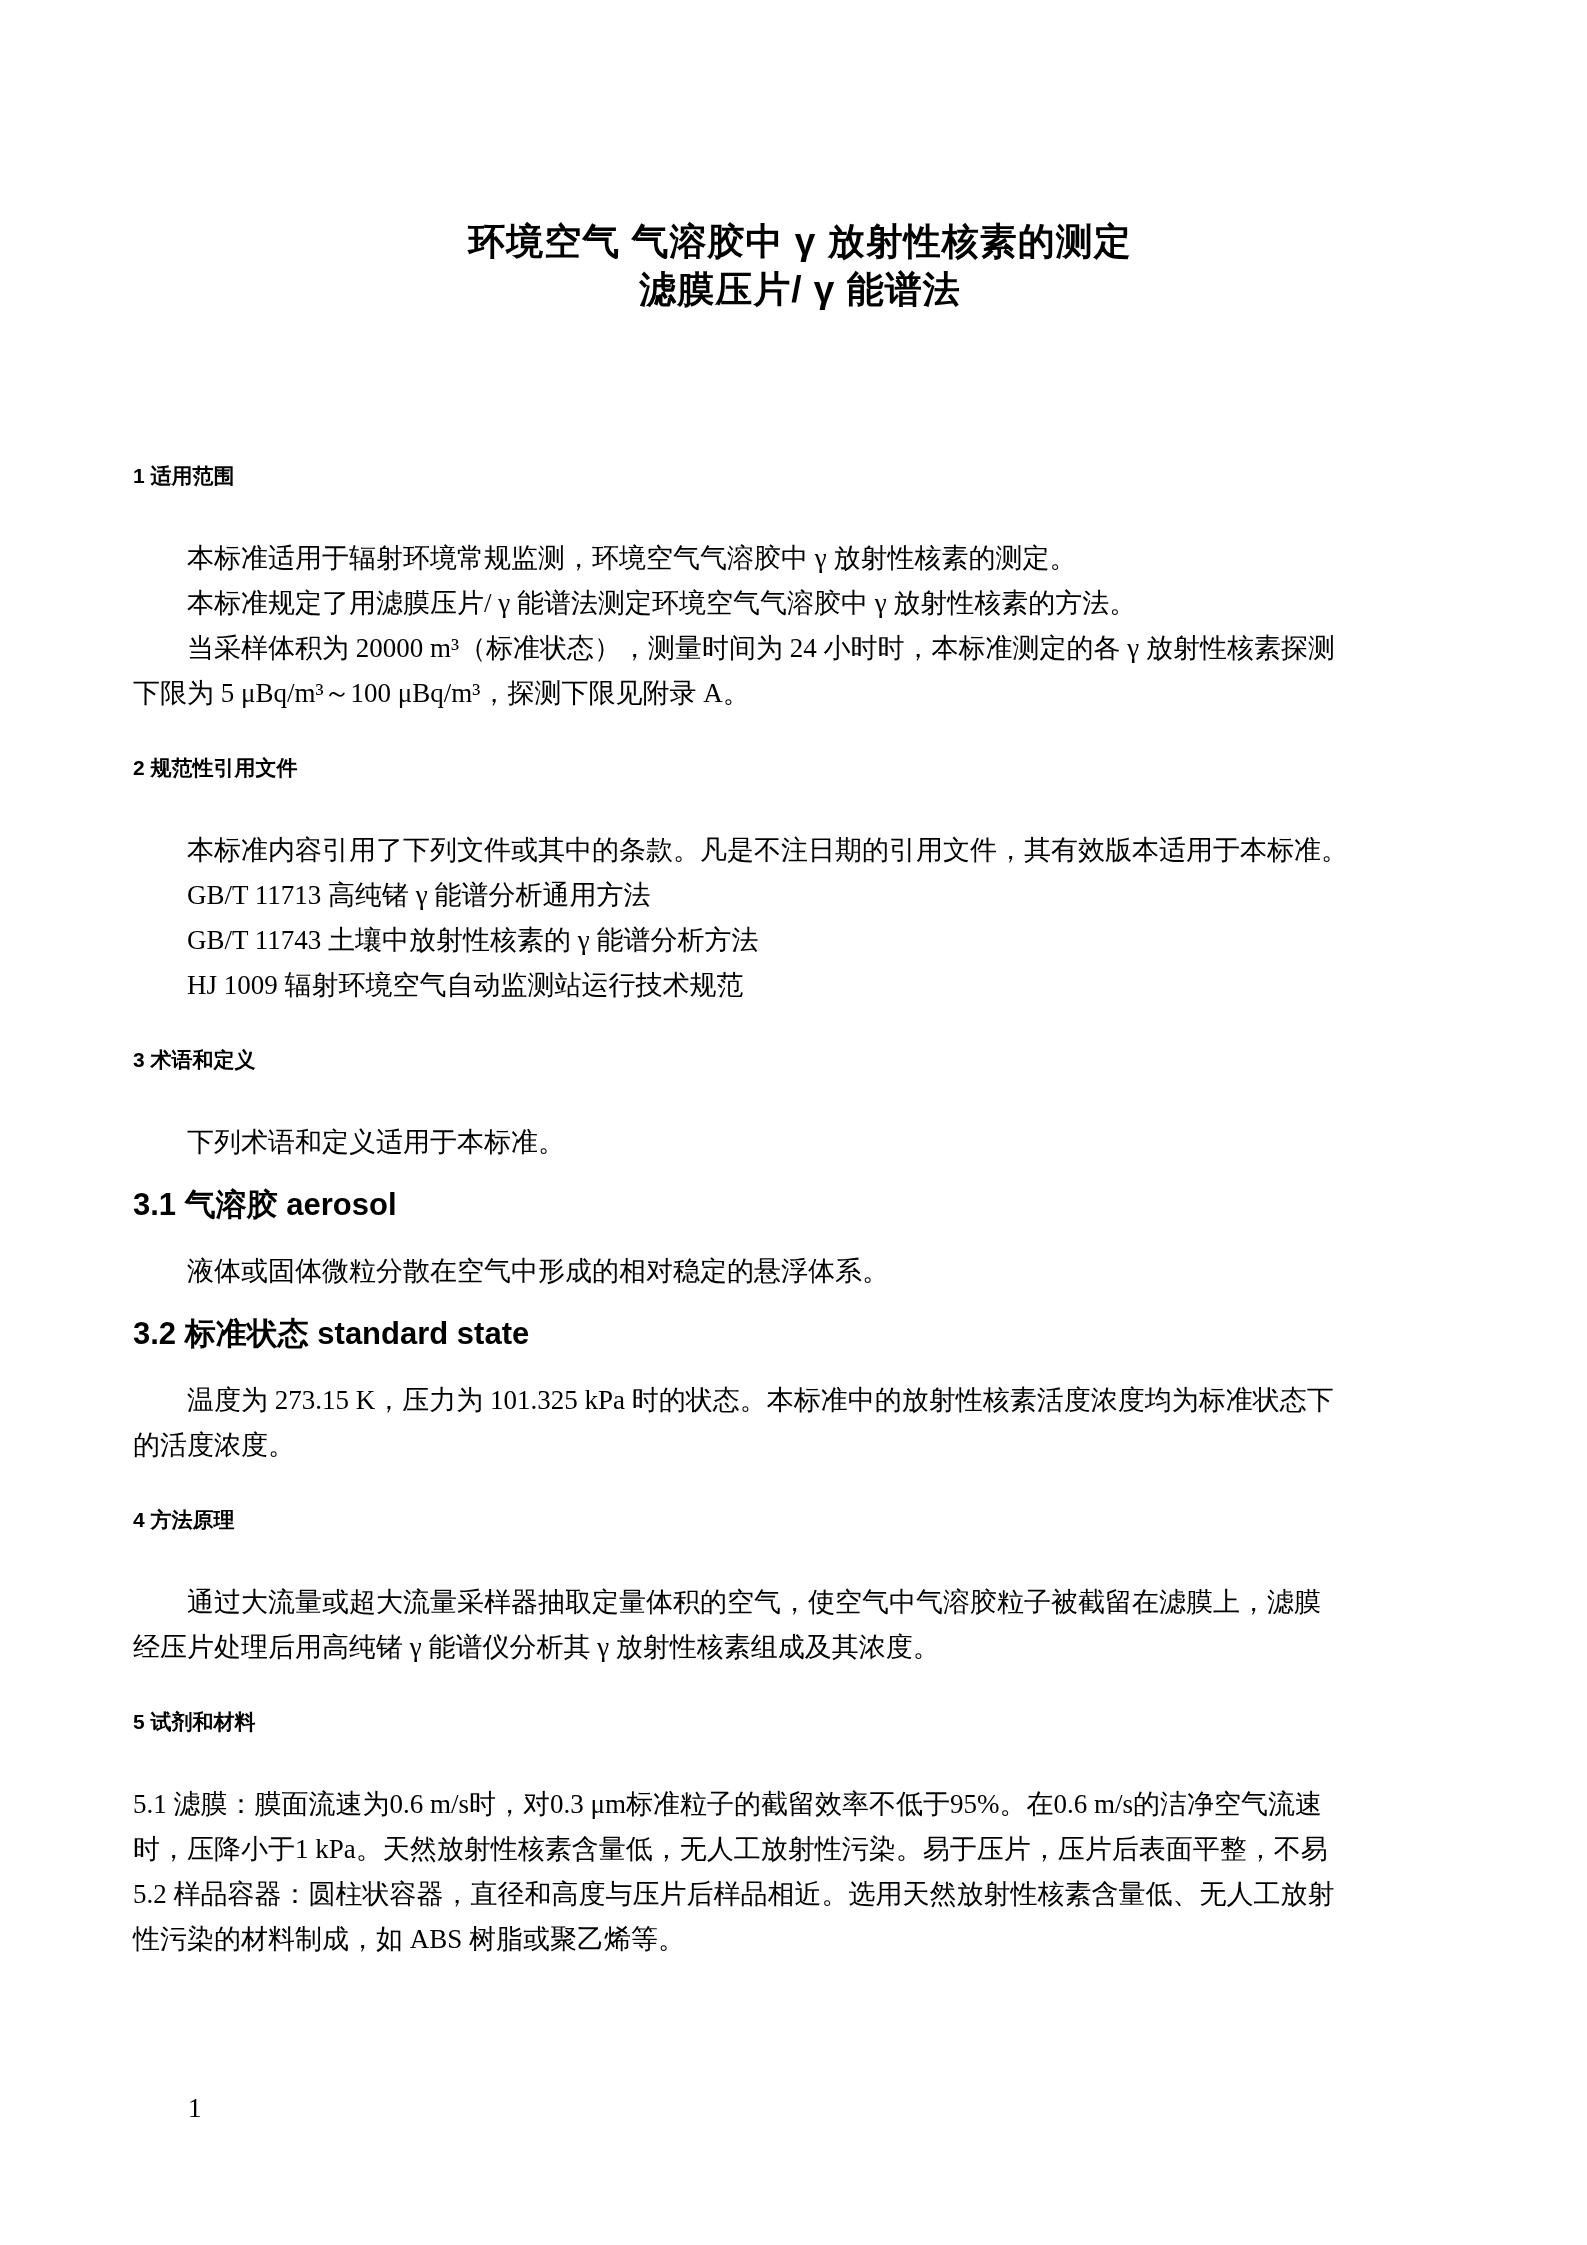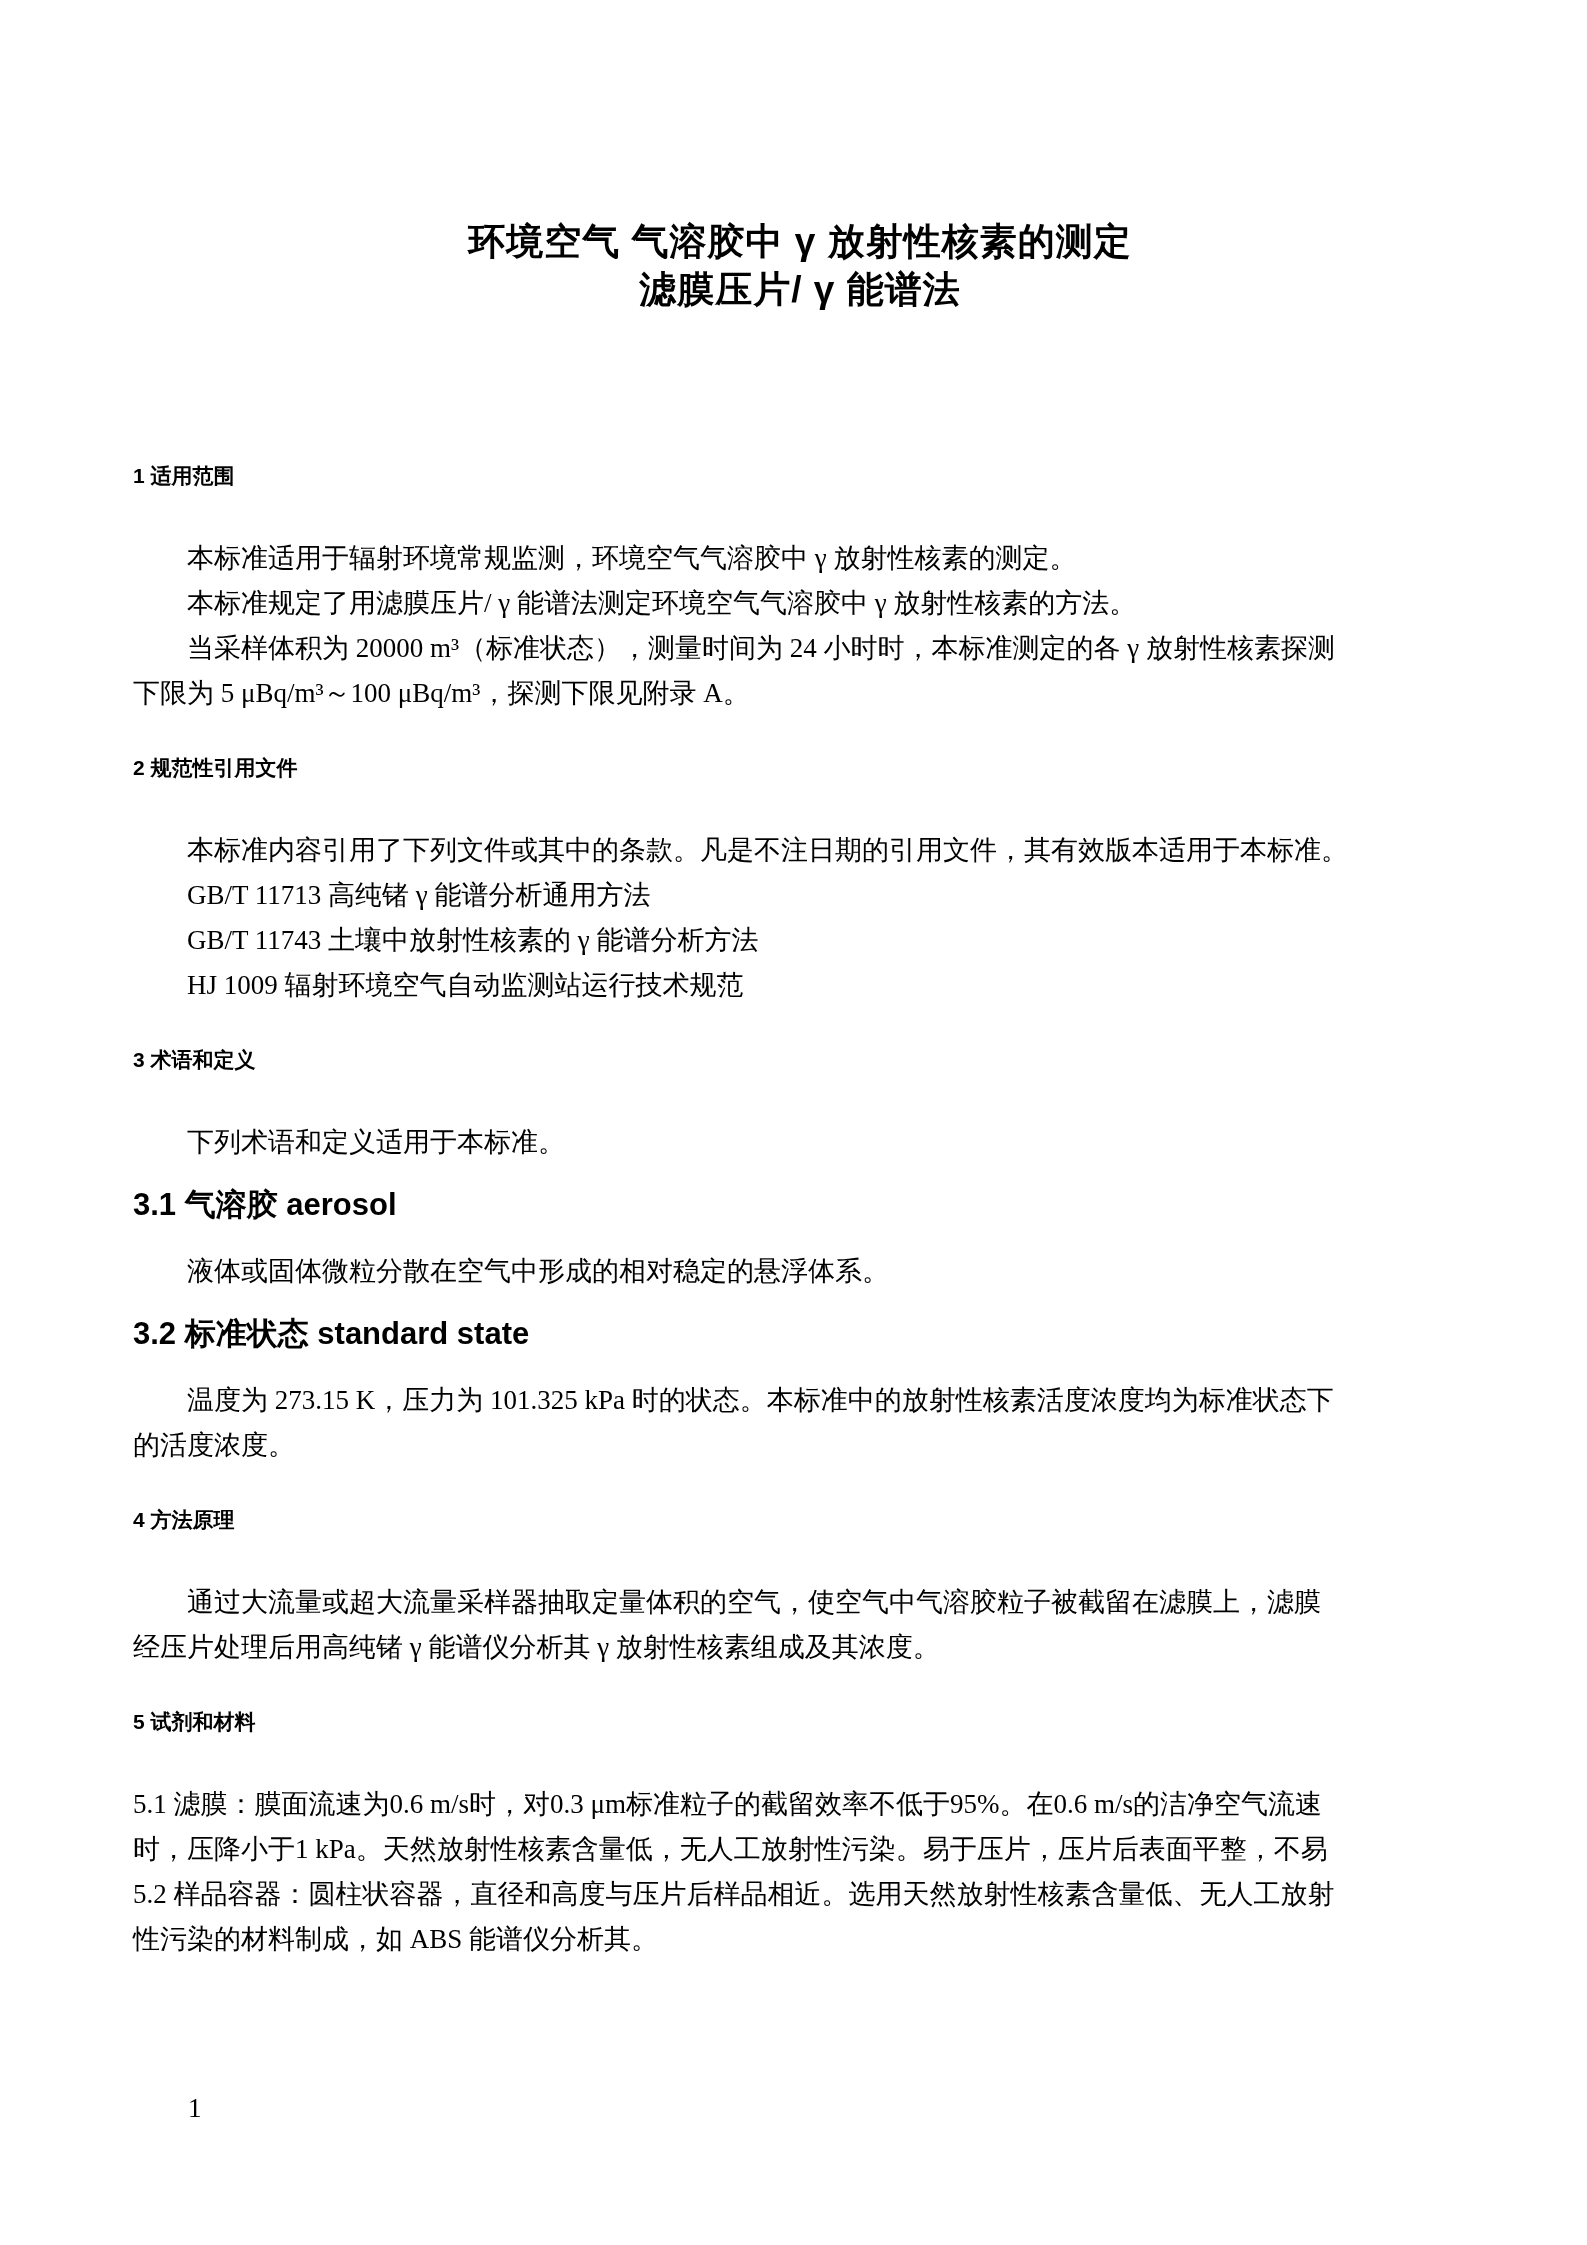--- a/index.html
+++ b/index.html
@@ -111,7 +111,7 @@
     <p class="ln">5.1 滤膜：膜面流速为0.6 m/s时，对0.3 μm标准粒子的截留效率不低于95%。在0.6 m/s的洁净空气流速</p>
     <p class="ln">时，压降小于1 kPa。天然放射性核素含量低，无人工放射性污染。易于压片，压片后表面平整，不易</p>
     <p class="ln">5.2 样品容器：圆柱状容器，直径和高度与压片后样品相近。选用天然放射性核素含量低、无人工放射</p>
-    <p class="ln">性污染的材料制成，如 ABS 能谱仪分析其。</p>
+    <p class="ln">性污染的材料制成，如 ABS 树脂或聚乙烯等。</p>
   </section>
 
   <div class="page-number">1</div>

